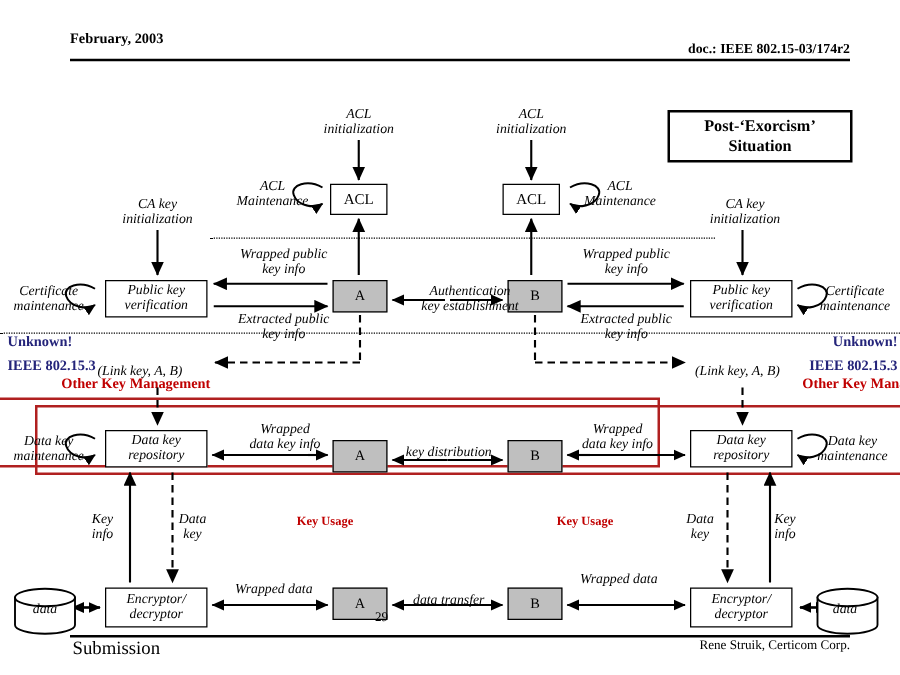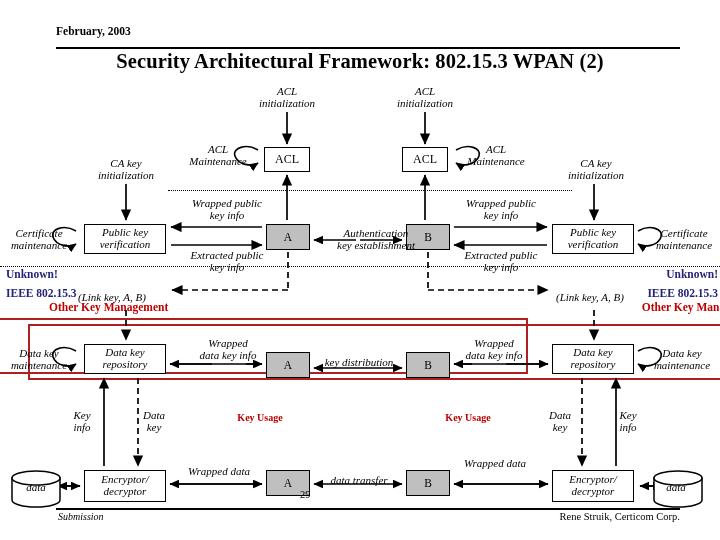--- a/index.html
+++ b/index.html
@@ -50,6 +50,7 @@
 <div id="stage">
 
   <div class="abs hdr-date">February, 2003</div>
+  <div class="abs hdr-doc">doc.: IEEE 802.15-03/174r2</div>
   <div class="abs hdr-rule"></div>
   <div class="abs slide-title">Security Architectural Framework: 802.15.3 WPAN (2)</div>
 

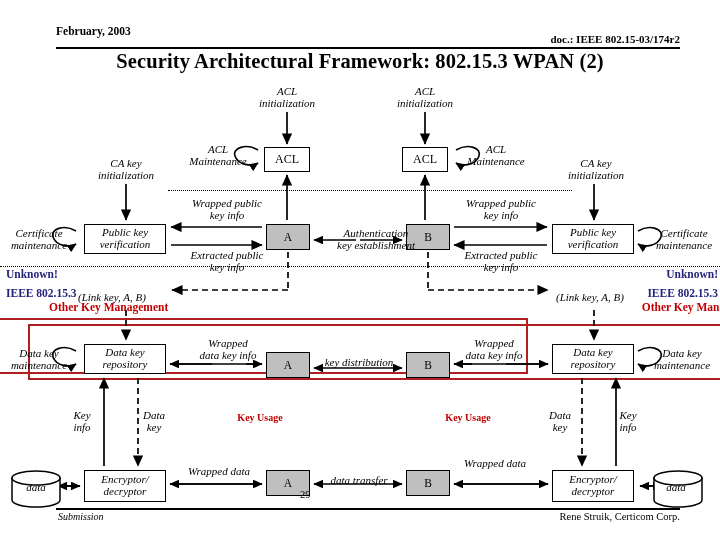--- a/index.html
+++ b/index.html
@@ -52,7 +52,6 @@
   <div class="abs hdr-date">February, 2003</div>
   <div class="abs hdr-doc">doc.: IEEE 802.15-03/174r2</div>
   <div class="abs hdr-rule"></div>
-  <div class="abs slide-title">Security Architectural Framework: 802.15.3 WPAN (2)</div>
 
 
   <div class="abs dotrule" style="left:168px;top:190px;width:404px;"></div>

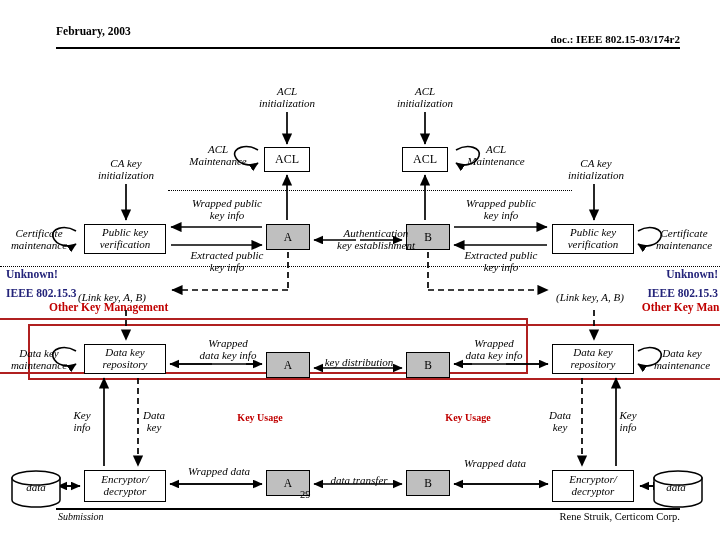--- a/index.html
+++ b/index.html
@@ -53,6 +53,10 @@
   <div class="abs hdr-doc">doc.: IEEE 802.15-03/174r2</div>
   <div class="abs hdr-rule"></div>
 
+  <div class="abs titlebox" style="left:534px;top:88px;width:148px;height:42px;">
+    <span>Post-‘Exorcism’</span>
+    <span>Situation</span>
+  </div>
 
   <div class="abs dotrule" style="left:168px;top:190px;width:404px;"></div>
   <div class="abs dotrule" style="left:0px;top:266px;width:720px;"></div>

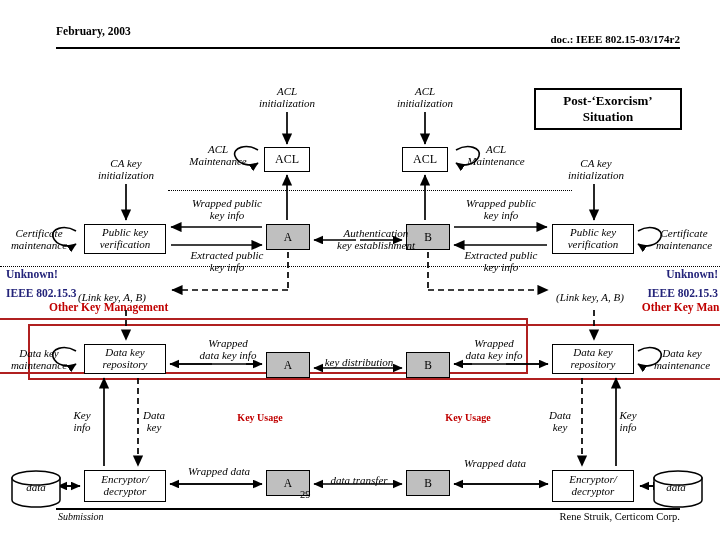--- a/index.html
+++ b/index.html
@@ -17,7 +17,7 @@
 
   
   .ftr-rule{left:56px;top:508px;width:624px;height:0;border-top:2.4px solid #000;}
-  .ftr-left{left:58px;top:511px;font-size:10px;font-style:italic;}
+  .ftr-left{left:58px;top:511px;font-size:15px;}
   .ftr-mid{left:300px;top:489px;width:120px;text-align:left;font-size:10.5px;}
   .ftr-right{left:440px;top:511px;width:240px;text-align:right;font-size:10.5px;}
 

